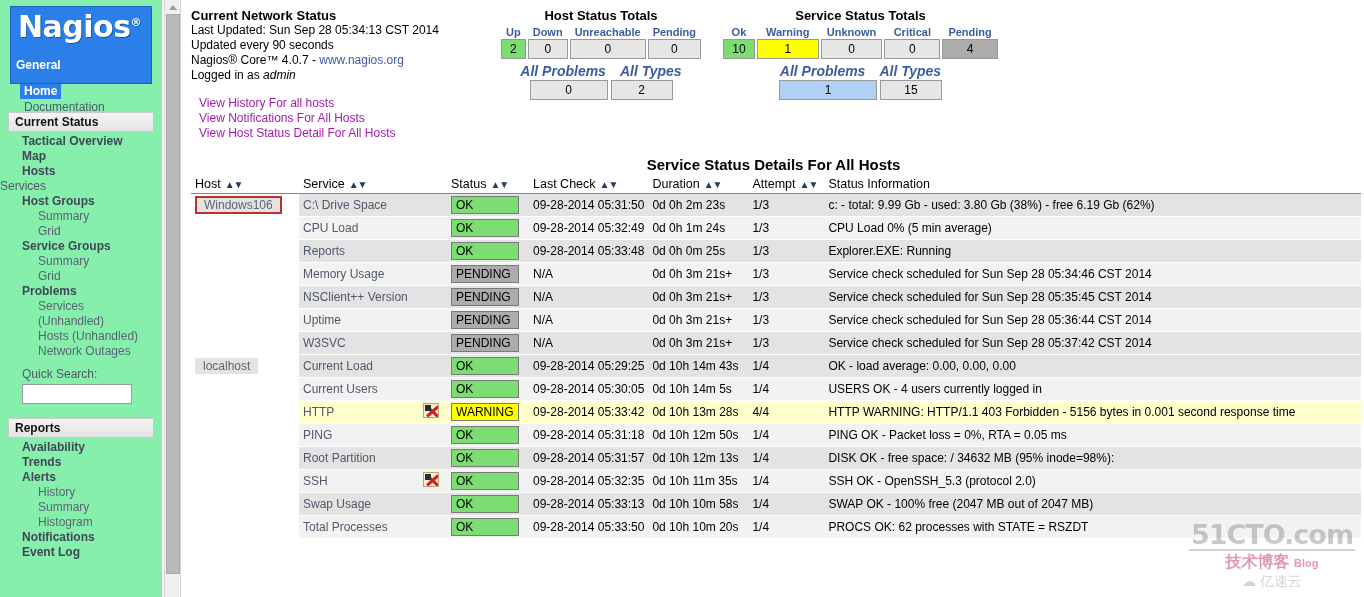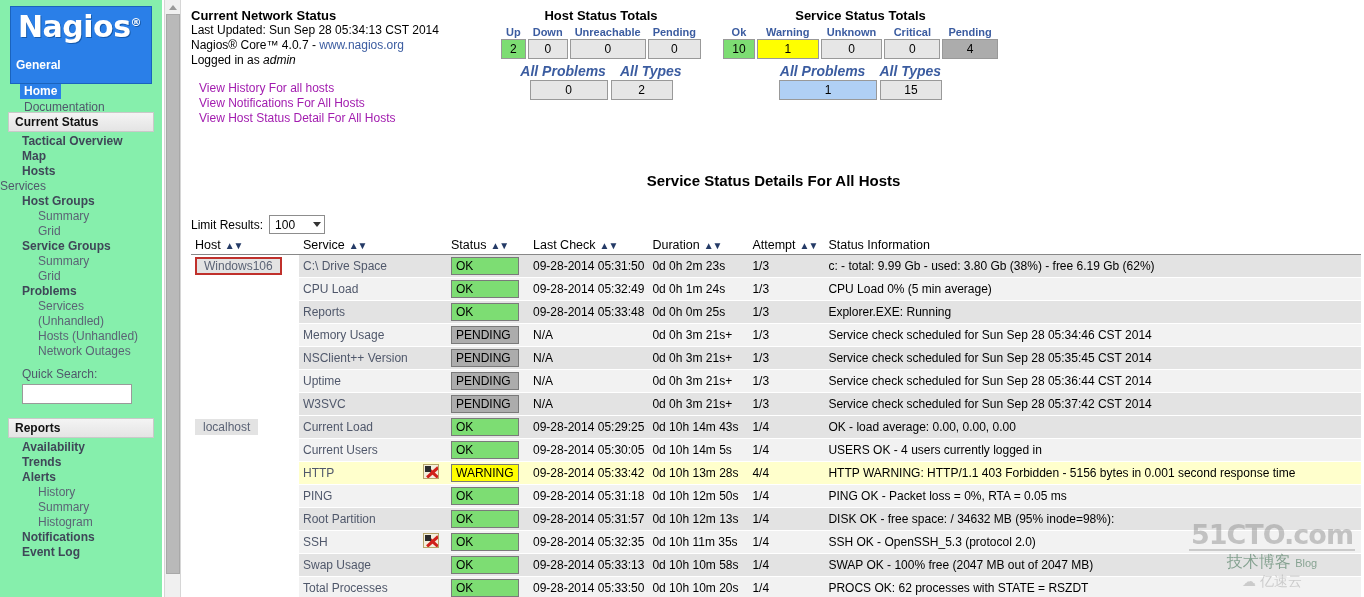--- a/index.html
+++ b/index.html
@@ -332,6 +332,7 @@
       <div class="cns">
         <h2>Current Network Status</h2>
         <div class="line">Last Updated: Sun Sep 28 05:34:13 CST 2014</div>
+        <div class="line">Updated every 90 seconds</div>
         <div class="line"><span>Nagios® Core™ 4.0.7 - </span><a href="#" style="color:#3b5ca0">www.nagios.org</a></div>
         <div class="line"><span>Logged in as </span><span class="muted">admin</span></div>
         <div class="links">

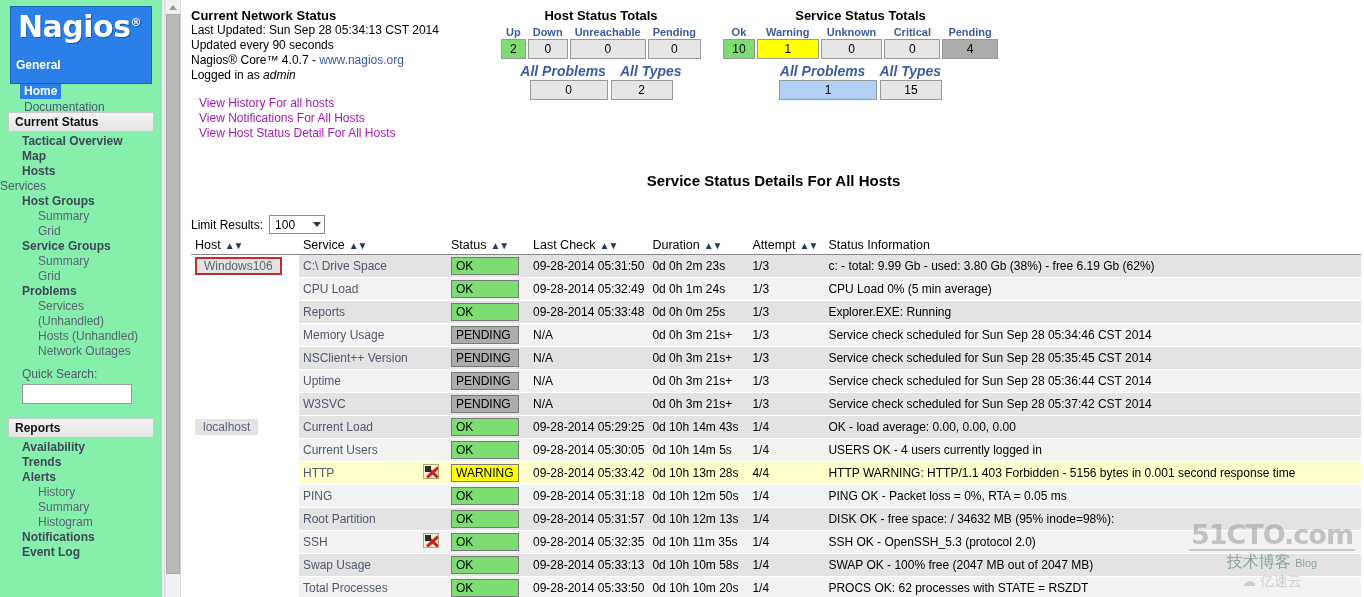--- a/index.html
+++ b/index.html
@@ -152,7 +152,7 @@
     text-align: center;
     font-size: 15px;
     font-weight: bold;
-    margin-top: 20px;
+    margin-top: 4px;
   }
 
   

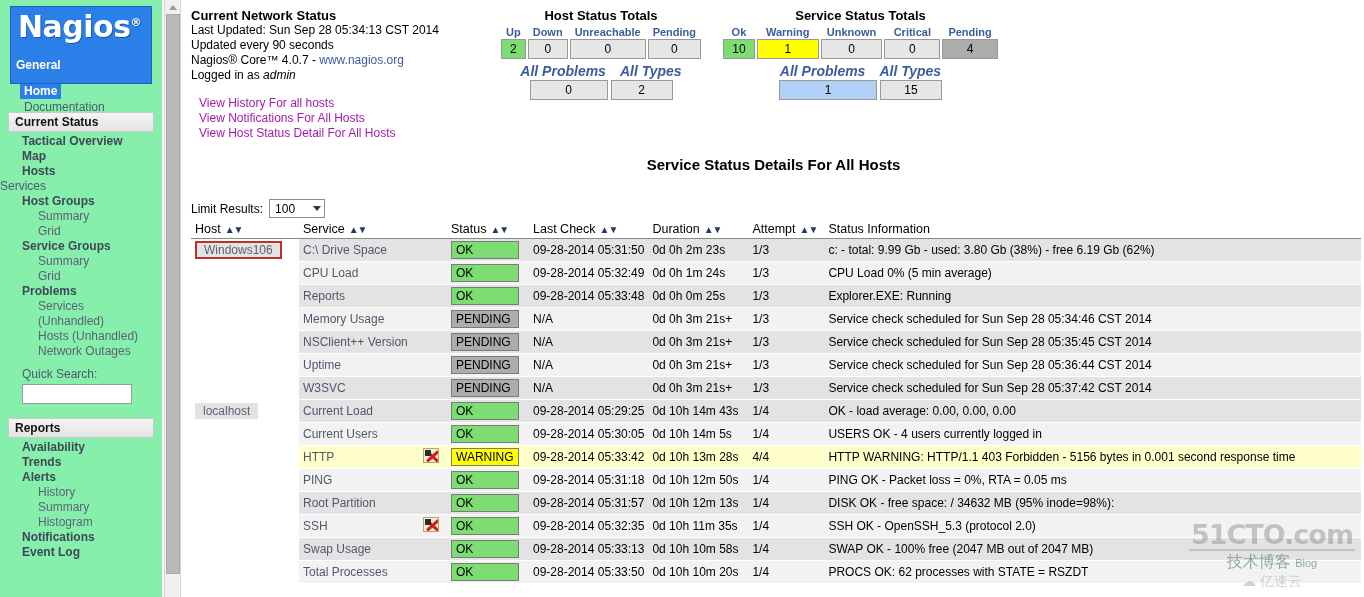--- a/index.html
+++ b/index.html
@@ -395,13 +395,6 @@
 
     <div class="page-title">Service Status Details For All Hosts</div>
 
-    <div class="limit-bar">
-      <span>Limit Results:</span>
-      <div class="limit-select">
-        <span>100</span>
-        <span class="caret"></span>
-      </div>
-    </div>
 
     <table class="svc">
       <thead>

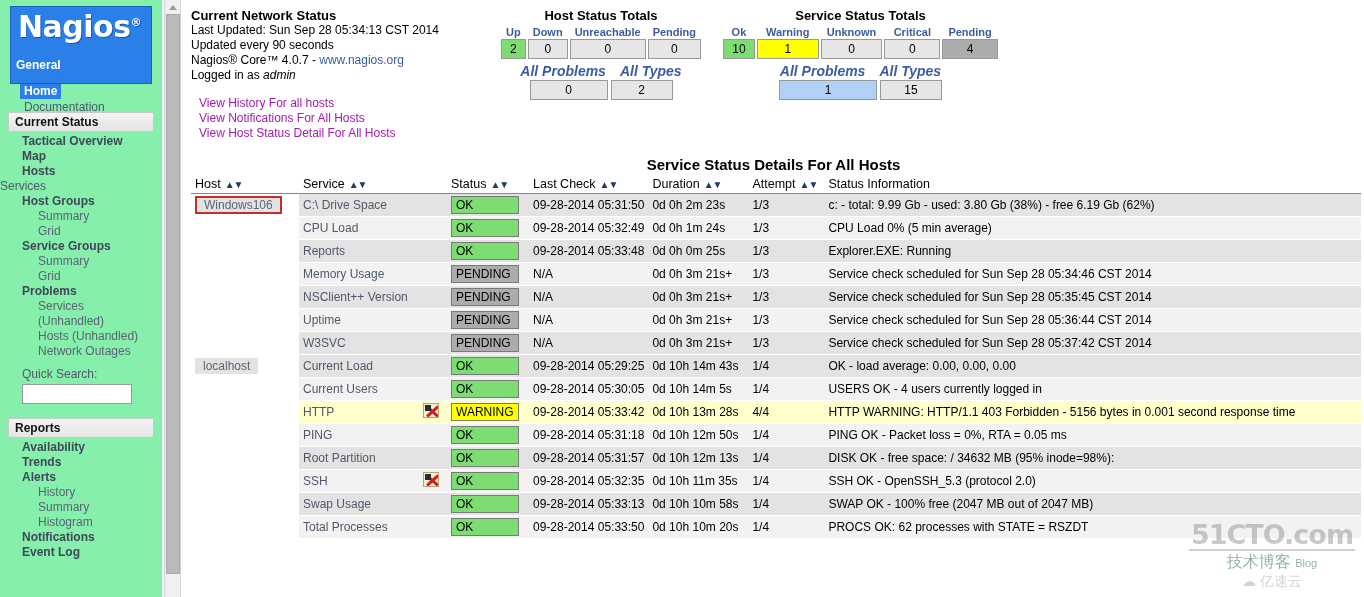--- a/index.html
+++ b/index.html
@@ -262,7 +262,7 @@
     padding: 0 2px;
   }
   .watermark .w2 {
-    font-size: 16px; font-weight: normal; color: #14532d;
+    font-size: 16px; font-weight: bold; color: #be185d;
     line-height: 20px; margin-top: 1px;
   }
   .watermark .w2 .blog { font-size: 11px; }

